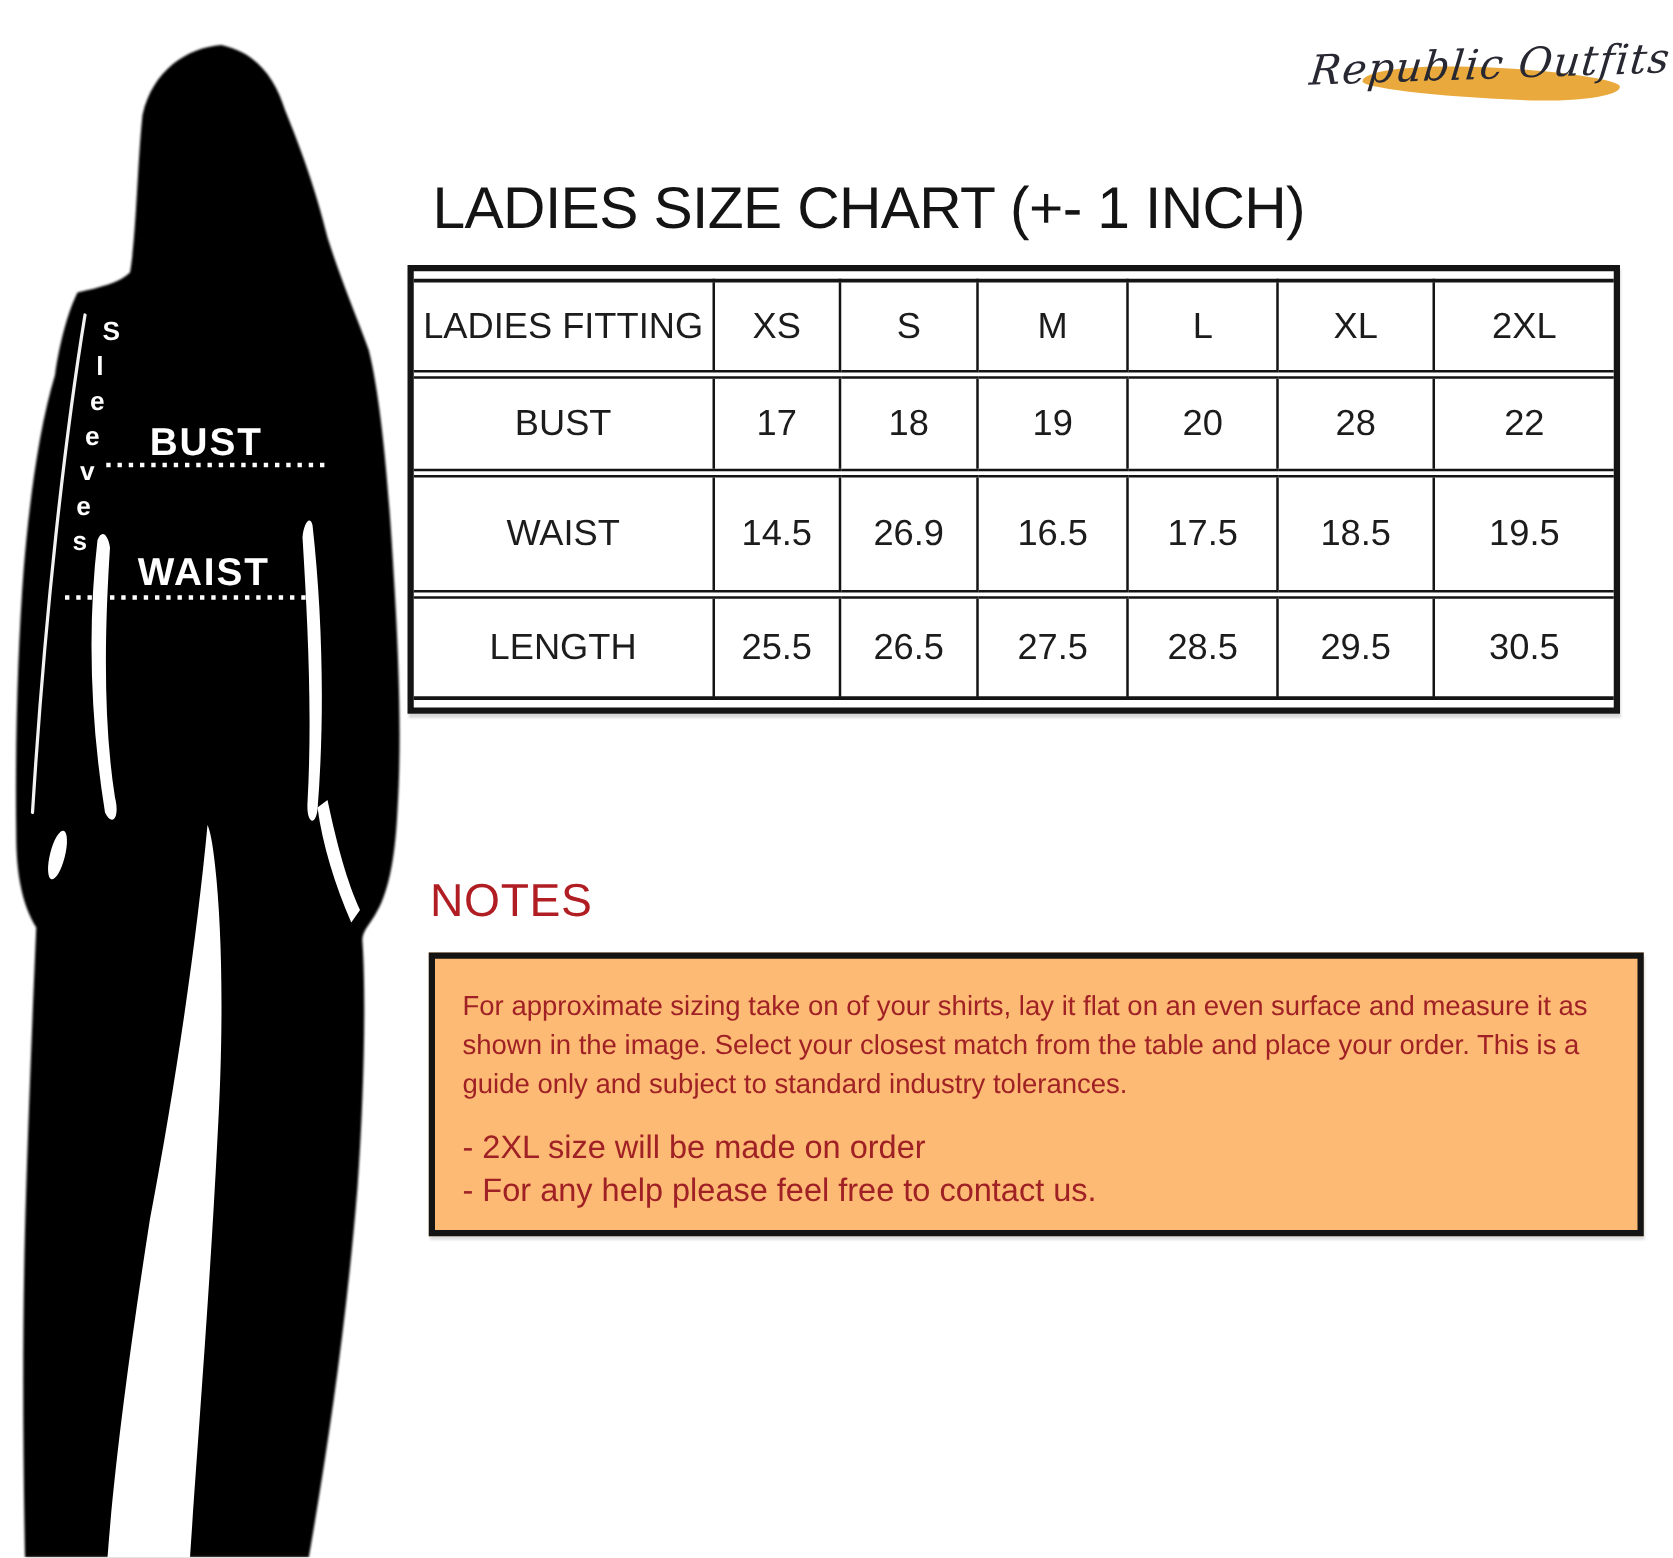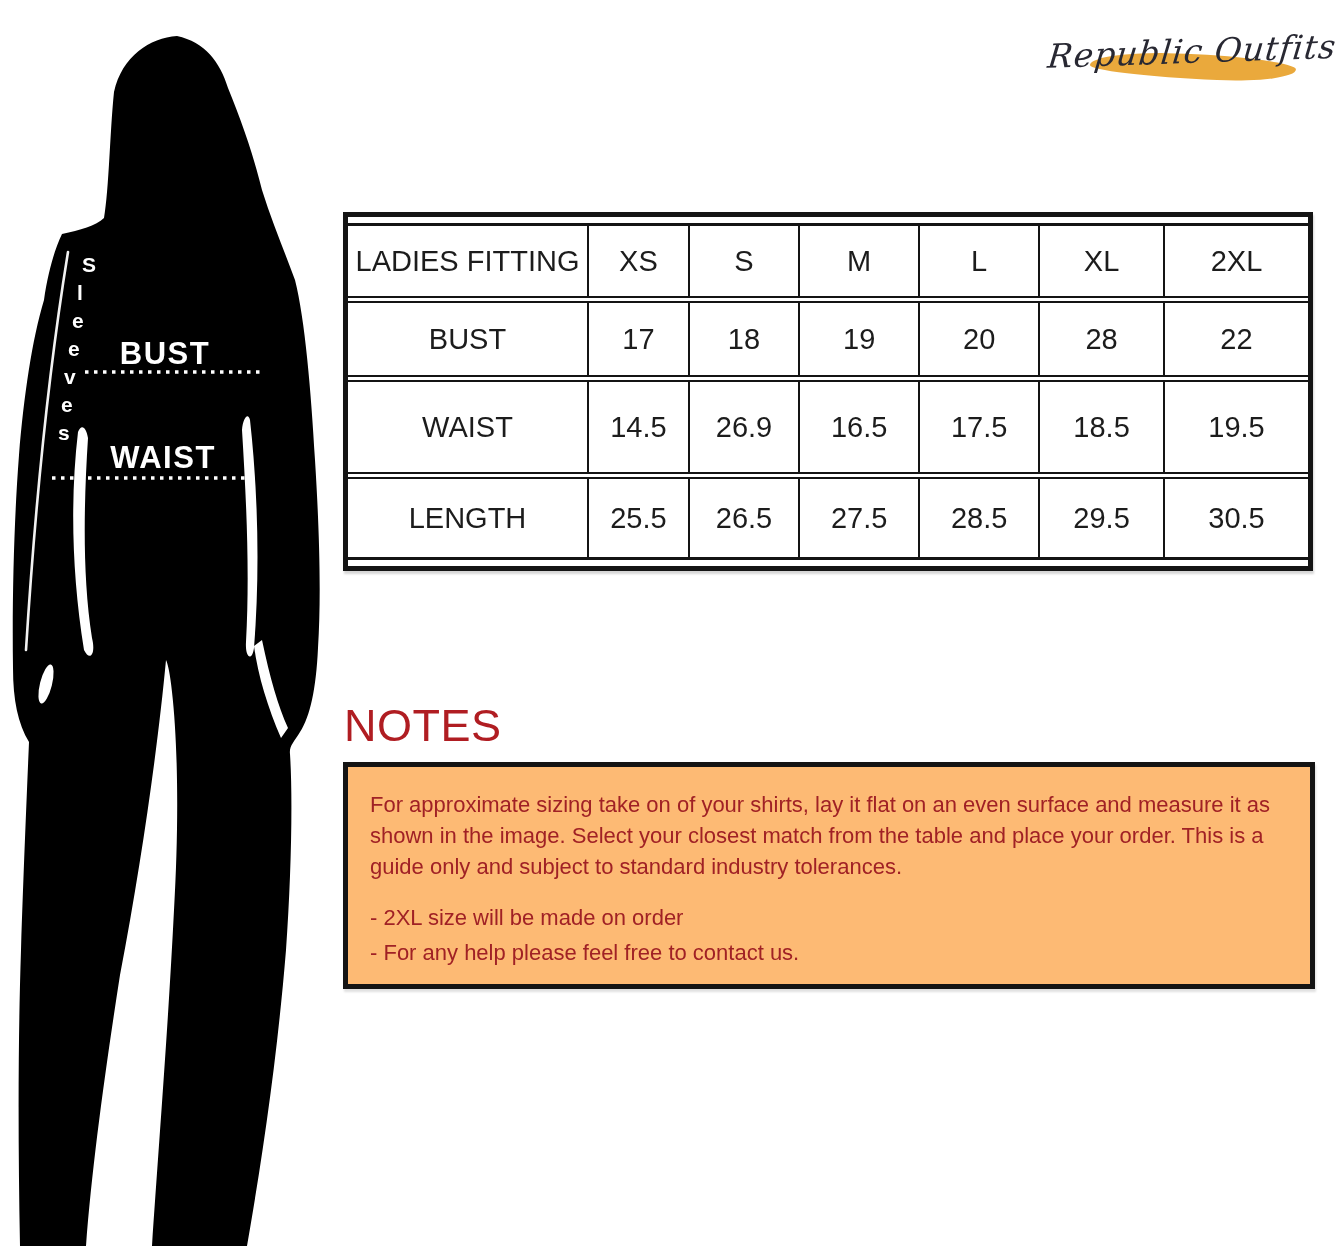--- a/index.html
+++ b/index.html
@@ -151,6 +151,7 @@
     <div class="brand-text" style="color:#282832;">Republic Outfits</div>
   </div>
 
+  <h1 class="page-title">LADIES SIZE CHART (+- 1 INCH)</h1>
 
   <div class="table-frame">
     <table class="size-table">

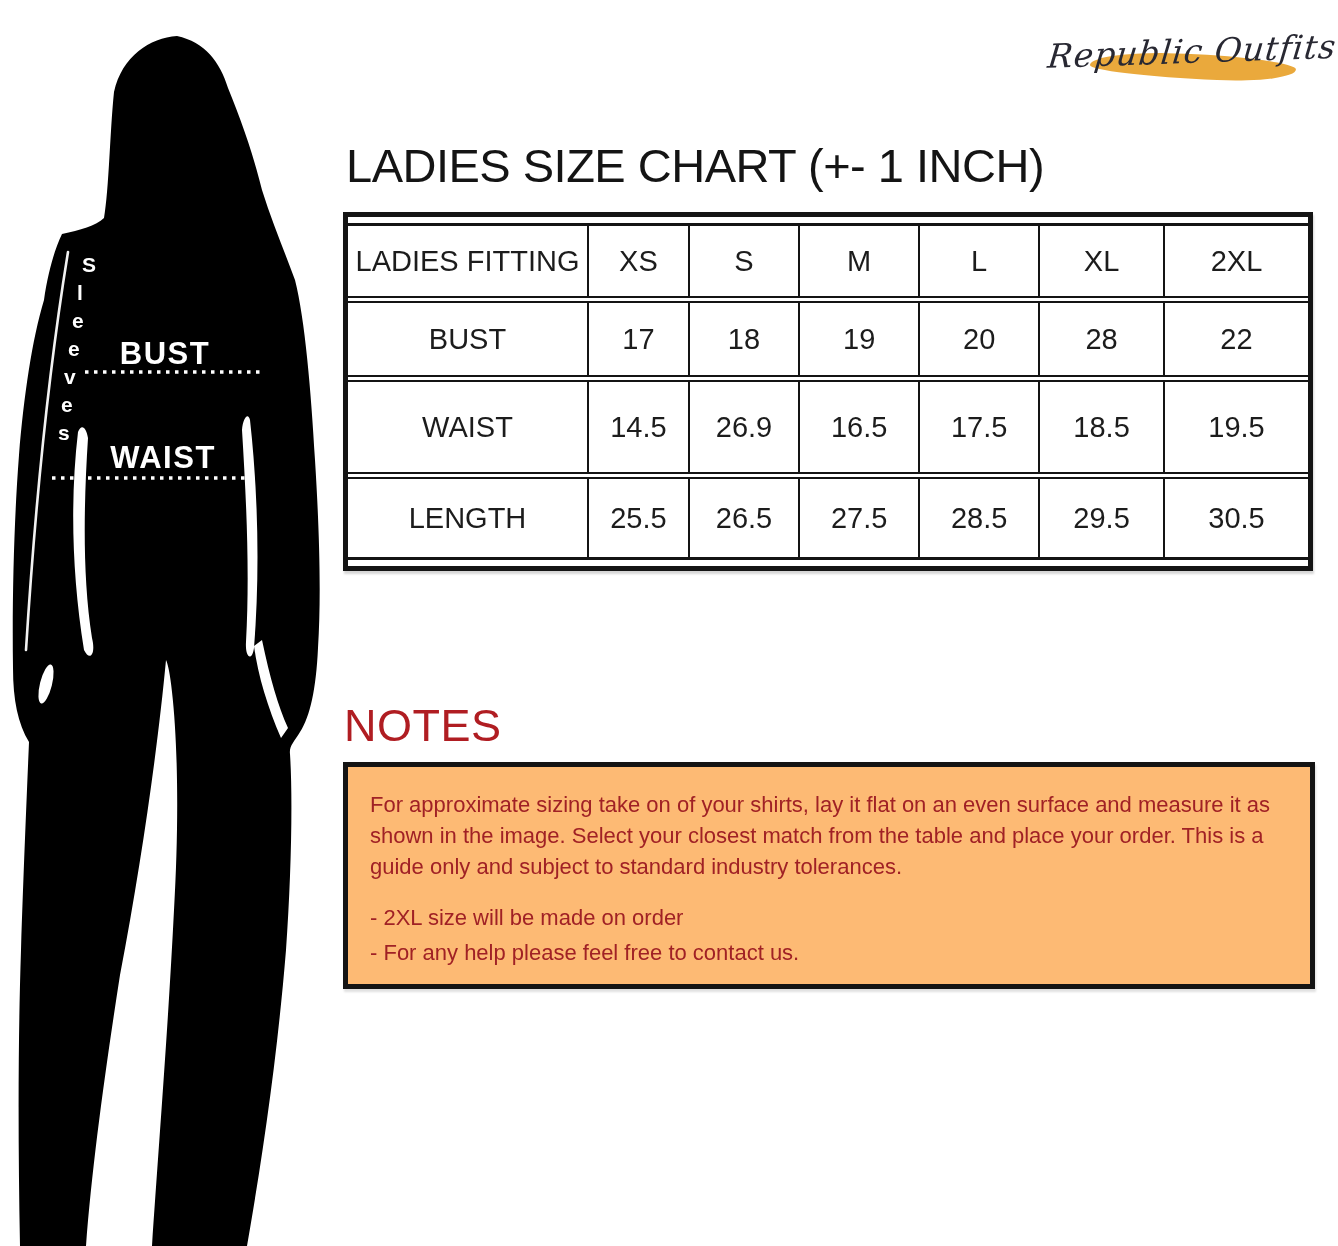--- a/index.html
+++ b/index.html
@@ -34,7 +34,7 @@
   }
   
   .table-frame{
-    position:absolute;left:343px;top:212px;width:970px;box-sizing:border-box;
+    position:absolute;left:326px;top:212px;width:970px;box-sizing:border-box;
     border:5px solid #141414;padding:6px 0;background:#fff;
     box-shadow:1px 3px 2px rgba(0,0,0,.16);
   }

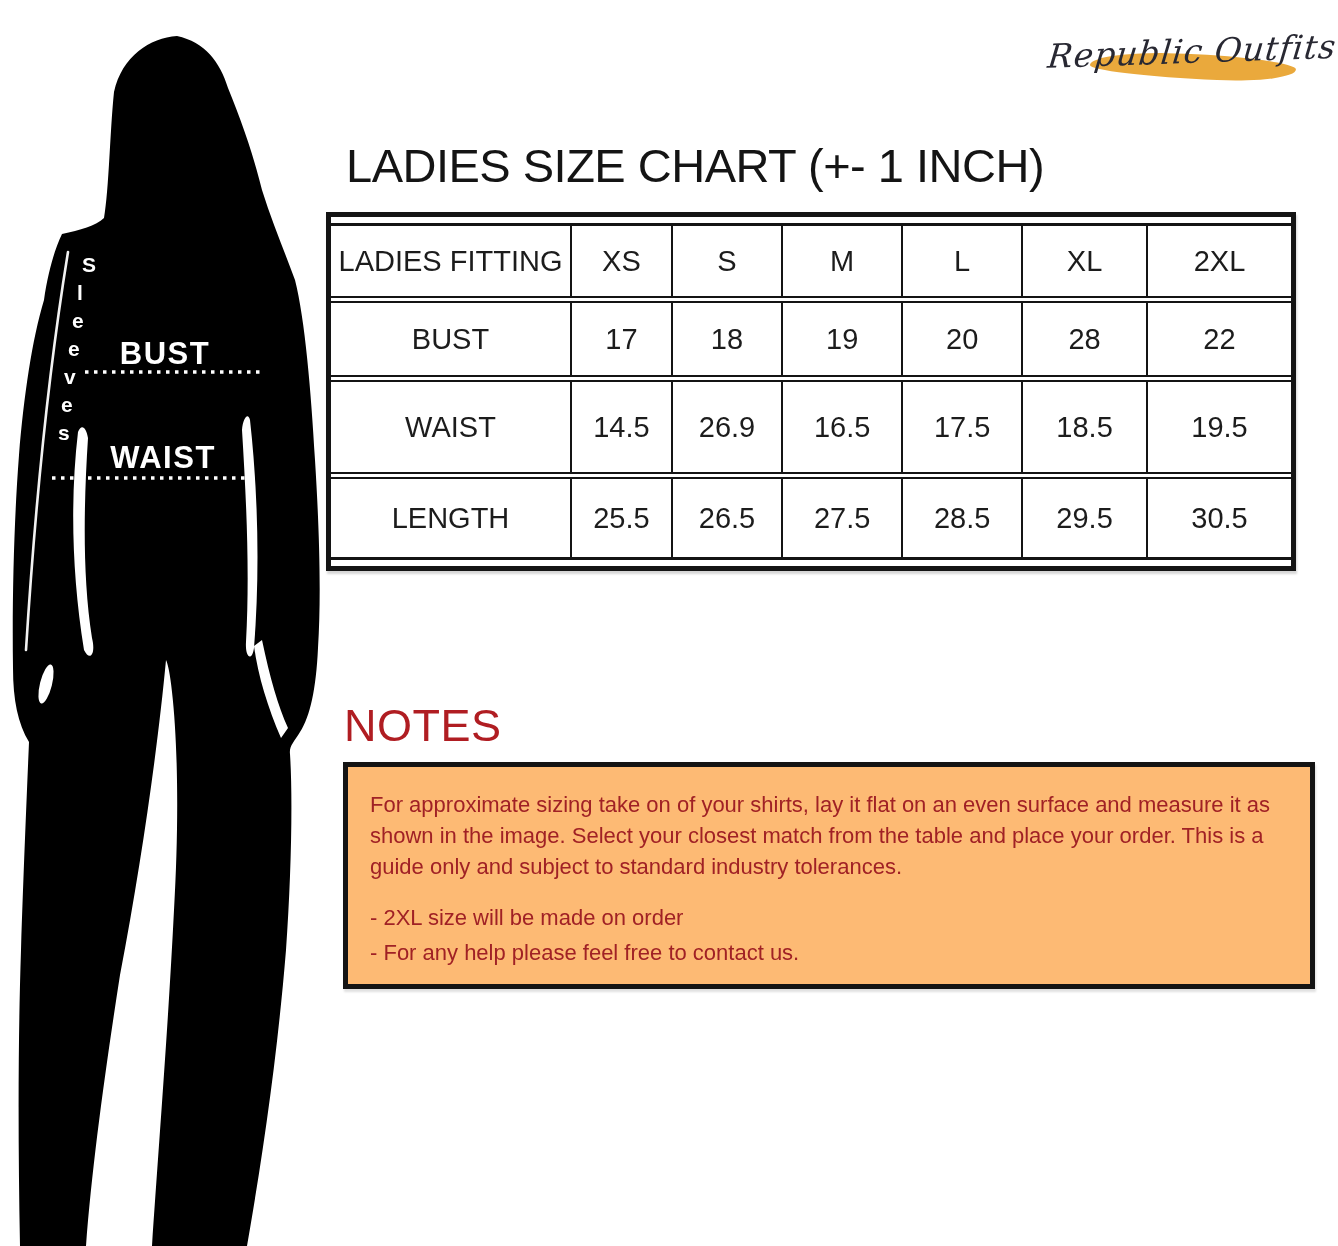--- a/index.html
+++ b/index.html
@@ -58,7 +58,7 @@
   
   .notes-heading{
     position:absolute;left:344px;top:700px;margin:0;
-    font-size:45px;font-weight:500;letter-spacing:.5px;
+    font-size:37px;font-weight:500;letter-spacing:.5px;
   }
   .notes-box{
     position:absolute;left:343px;top:762px;width:972px;box-sizing:border-box;

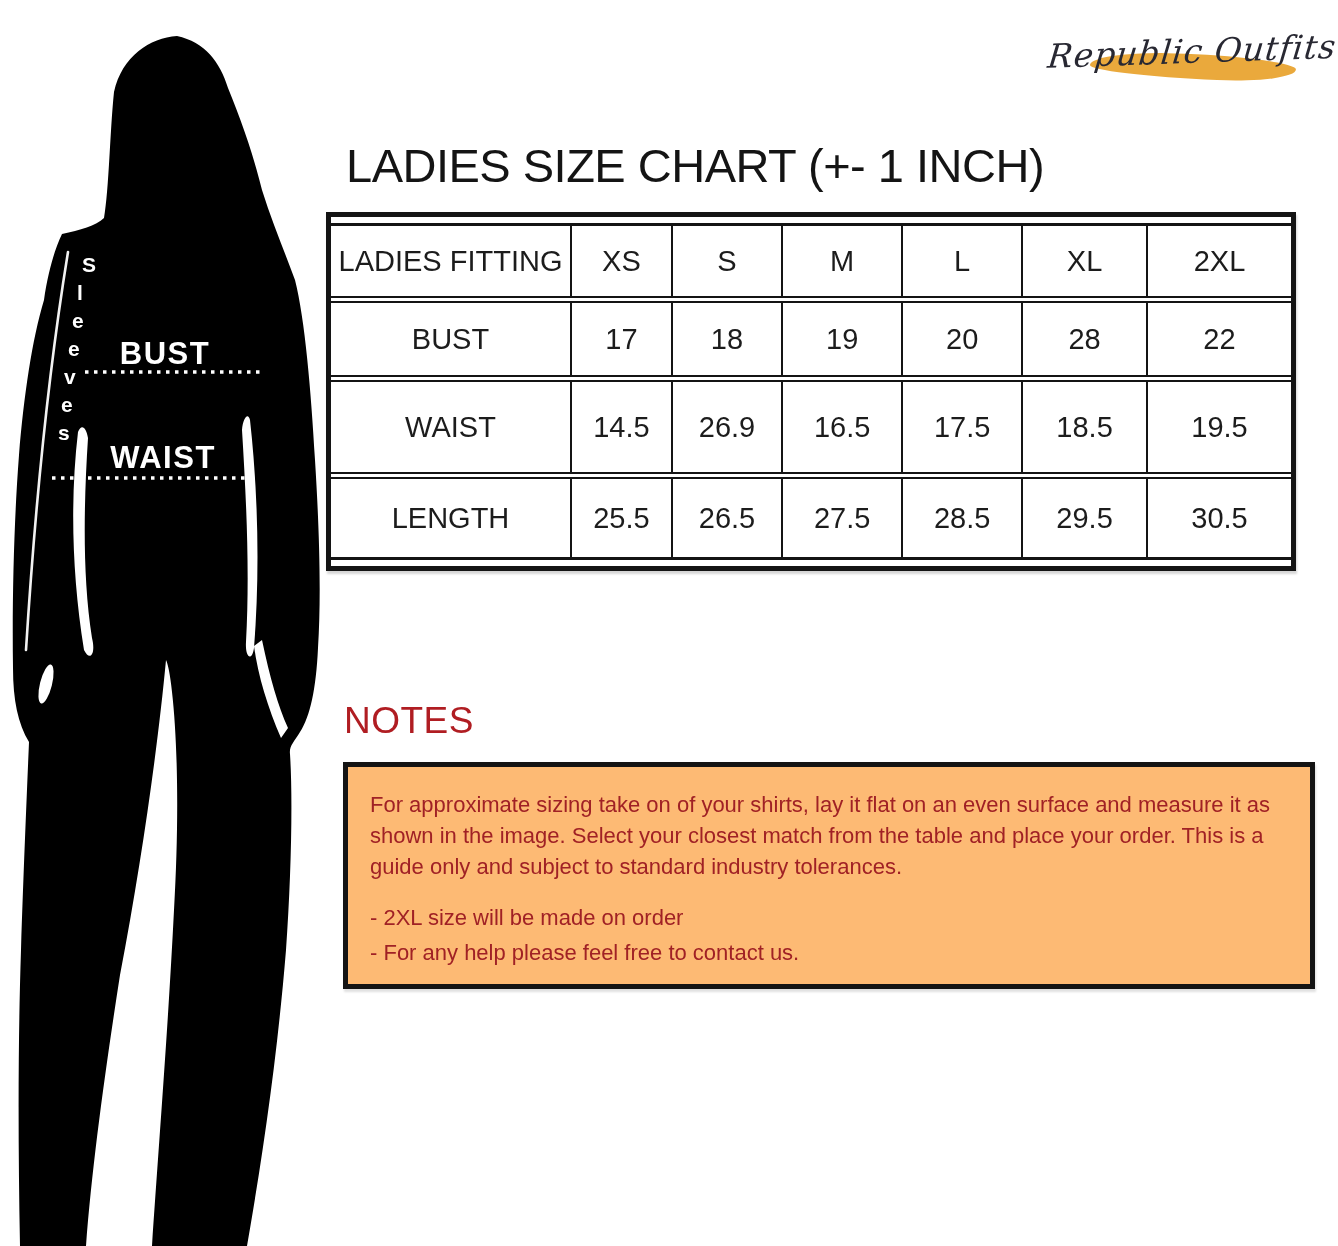--- a/index.html
+++ b/index.html
@@ -67,7 +67,7 @@
     box-shadow:1px 3px 2px rgba(0,0,0,.12);
   }
   .notes-para{margin:0 0 18px 0;font-size:22px;line-height:31px;font-weight:500;}
-  .notes-bullet{font-size:22px;line-height:35px;font-weight:500;}
+  .notes-bullet{font-size:26px;line-height:35px;font-weight:500;}
 </style>
 </head>
 <body>

